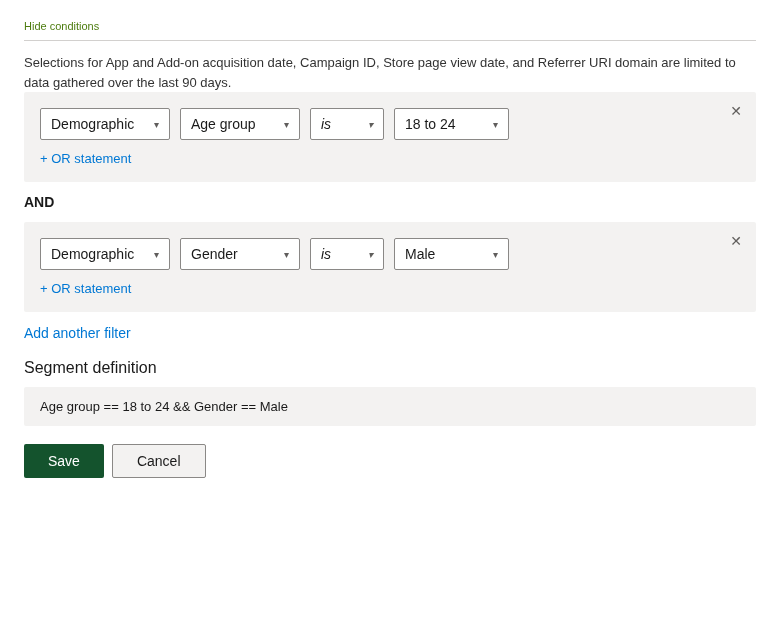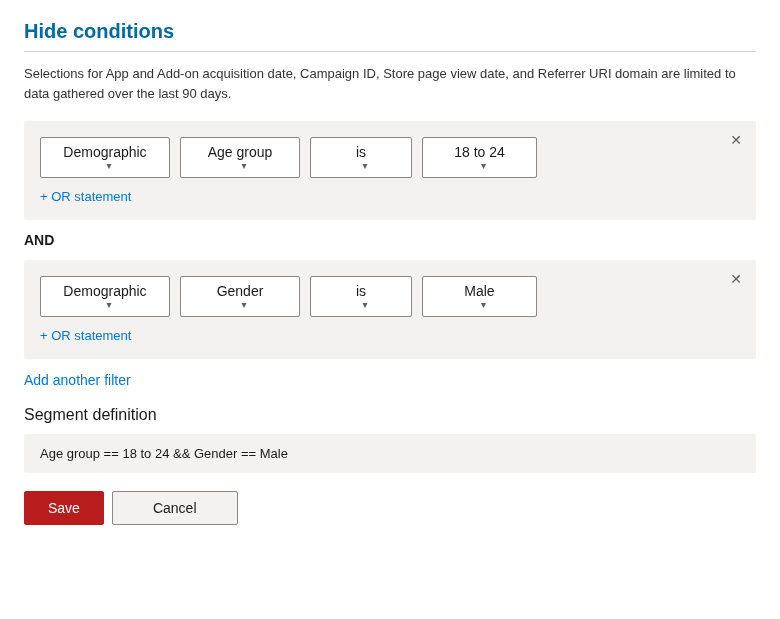--- a/index.html
+++ b/index.html
@@ -27,11 +27,10 @@
     }
 
     .hide-conditions-link {
-      color: #0369a1;
+      color: #4d7c0f;
       text-decoration: none;
-      font-size: 20px;
-      cursor: pointer;
-      font-weight: bold;
+      font-size: 11px;
+      cursor: pointer;
     }
 
     .divider {

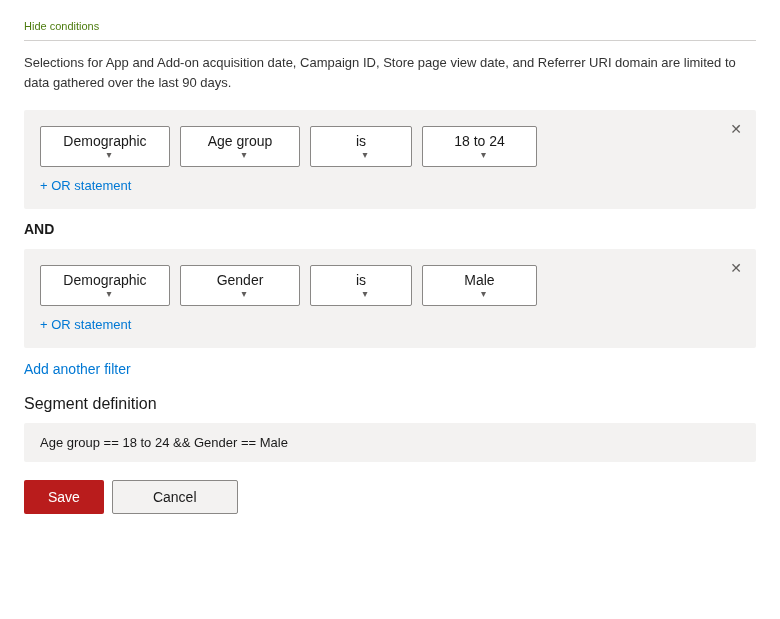--- a/index.html
+++ b/index.html
@@ -42,7 +42,6 @@
     .info-text {
       font-size: 13px;
       color: #333;
-      margin-bottom: 18px;
       line-height: 1.5;
     }
 

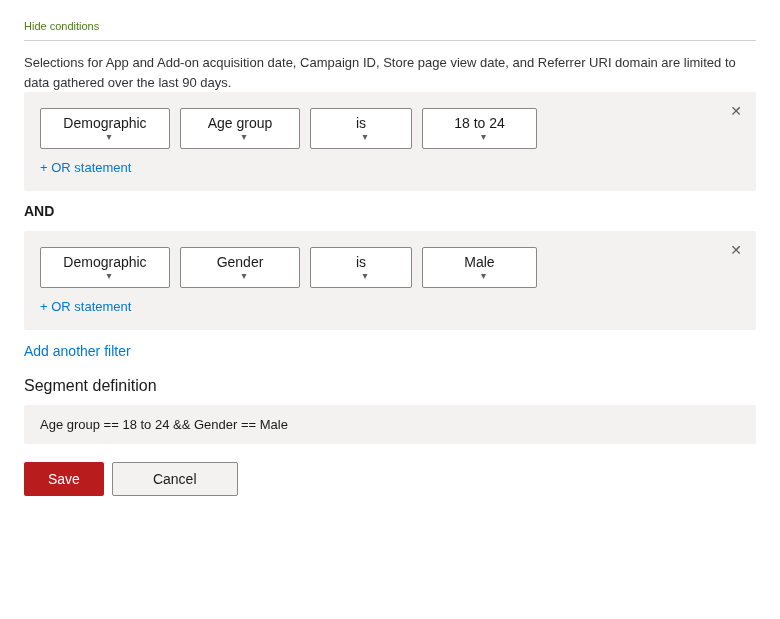--- a/index.html
+++ b/index.html
@@ -85,7 +85,6 @@
       min-height: 32px;
       font-size: 14px;
       color: #1a1a1a;
-      flex-direction: column;
     }
 
     .dropdown-demographic {

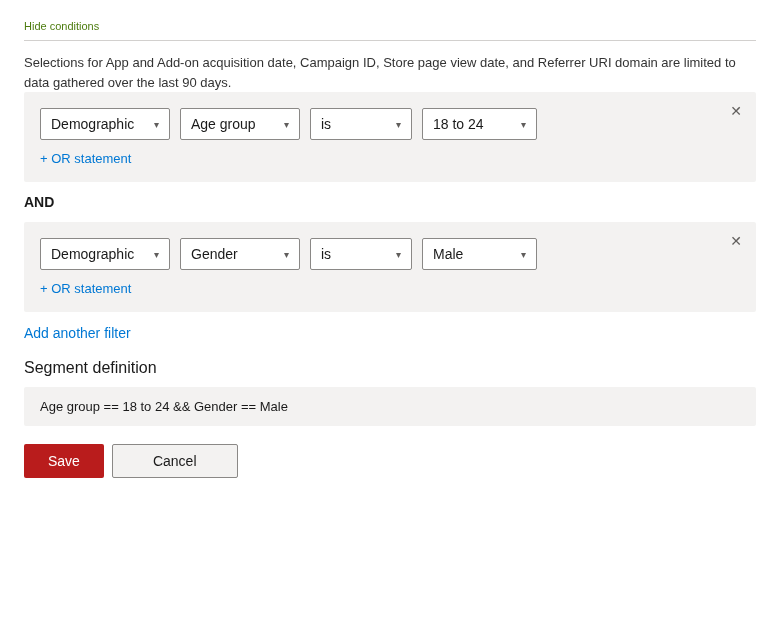--- a/index.html
+++ b/index.html
@@ -96,7 +96,8 @@
     }
 
     .dropdown-is {
-      width: 102px;
+      width: 74px;
+      font-style: italic;
     }
 
     .dropdown-value {

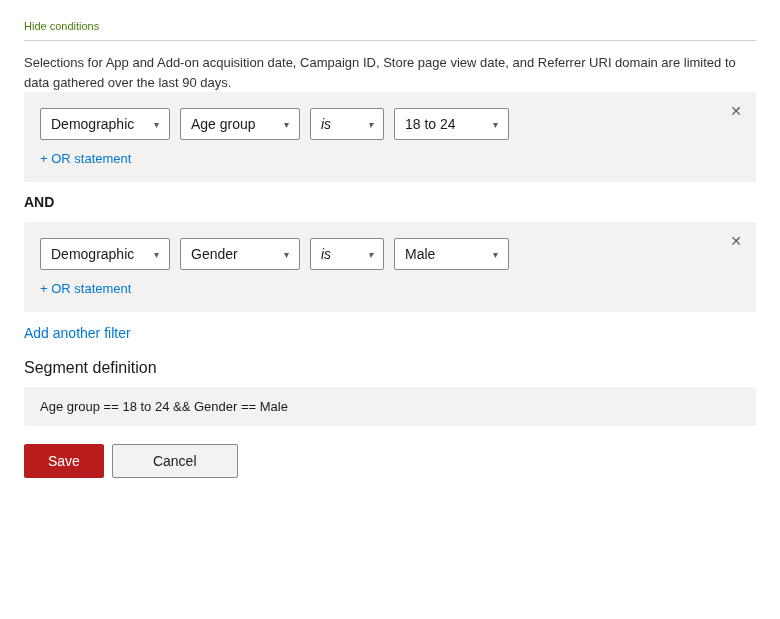--- a/index.html
+++ b/index.html
@@ -160,7 +160,7 @@
     }
 
     .btn-save {
-      background: #b91c1c;
+      background: #14532d;
       color: #fff;
       border: none;
       padding: 8px 24px;

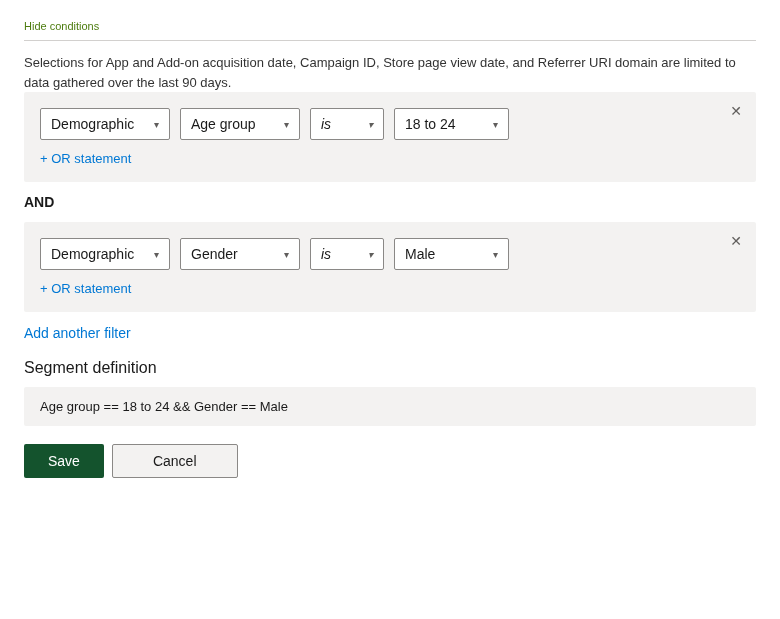--- a/index.html
+++ b/index.html
@@ -174,7 +174,7 @@
       background: #f3f2f1;
       color: #1a1a1a;
       border: 1px solid #8a8886;
-      padding: 8px 40px;
+      padding: 8px 24px;
       font-size: 14px;
       cursor: pointer;
       border-radius: 2px;

